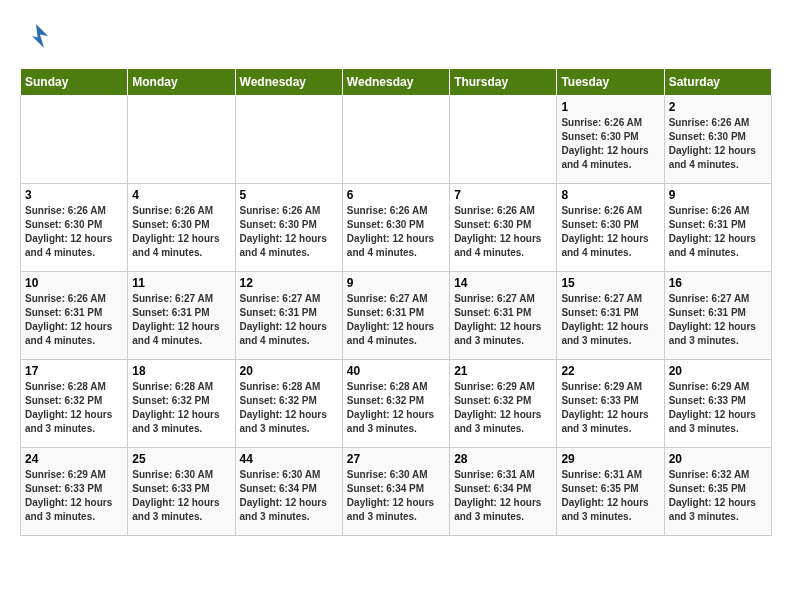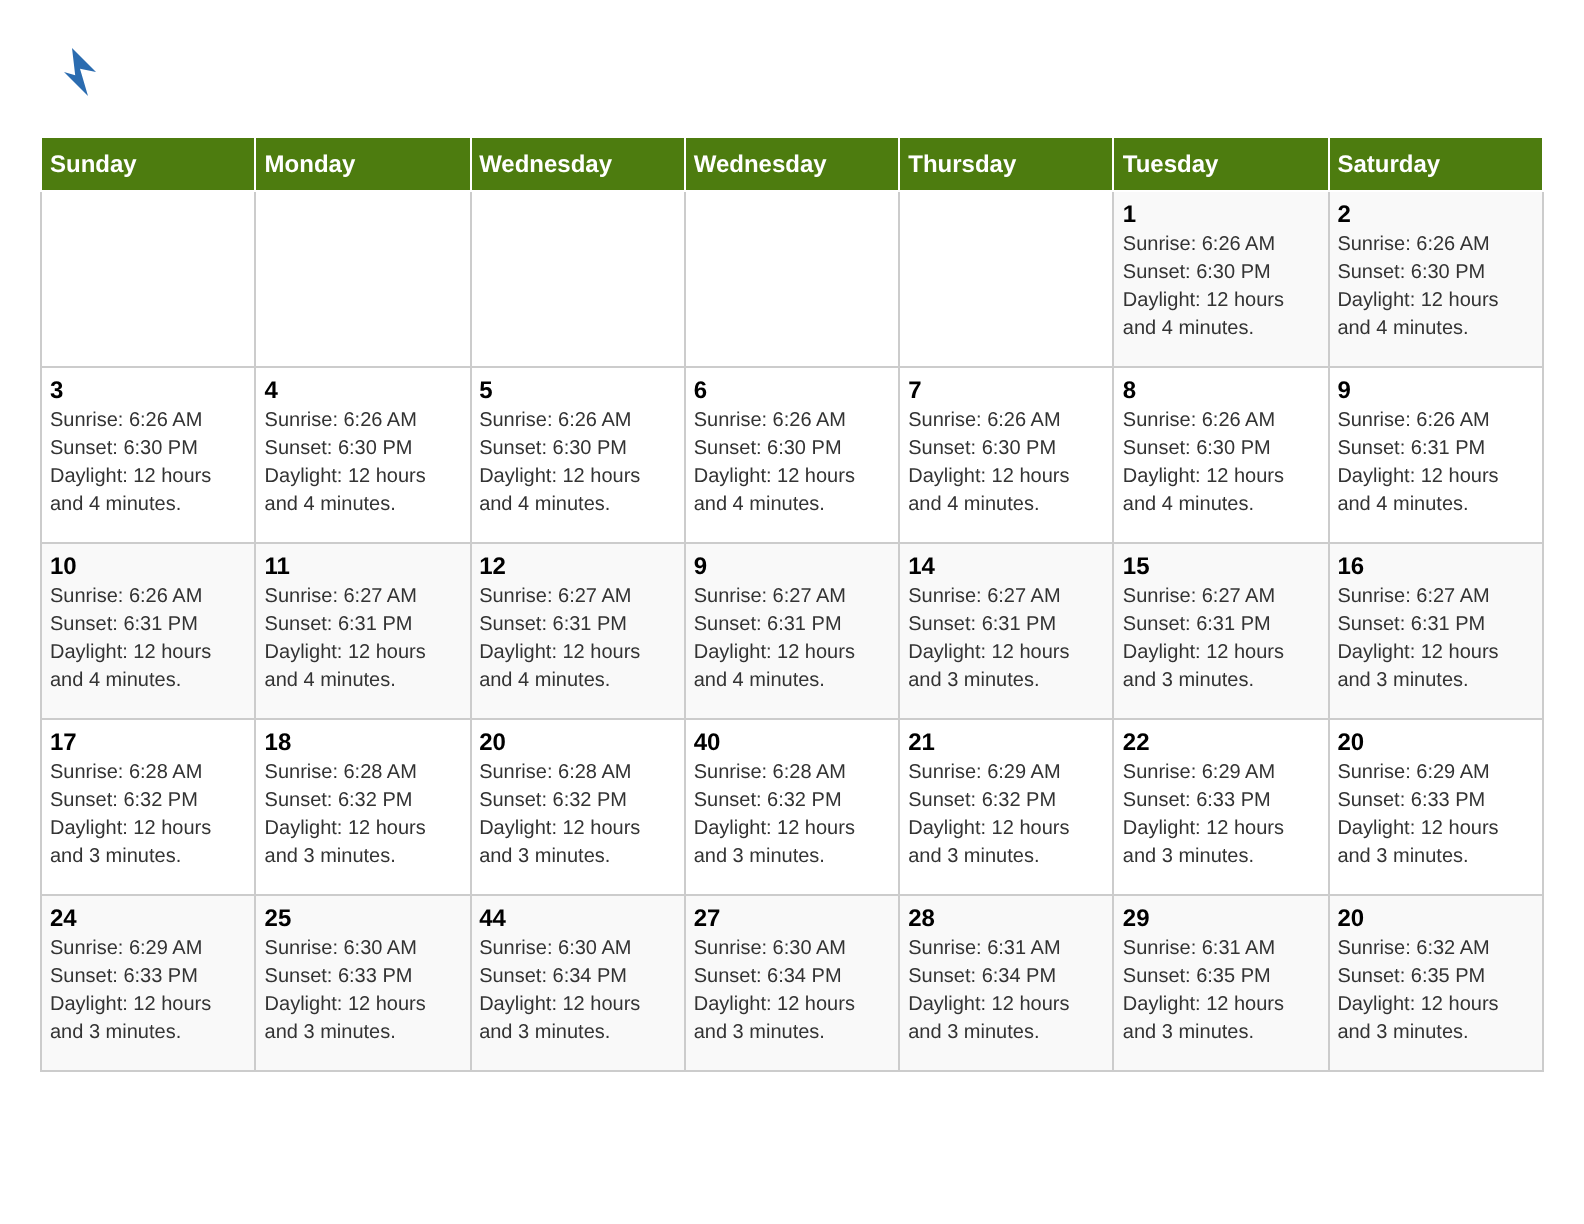--- a/index.html
+++ b/index.html
@@ -87,6 +87,7 @@
       font-size: 10px;
       color: #333;
       line-height: 1.4;
+      font-weight: bold;
     }
     .empty-cell {
       background: #fff !important;

